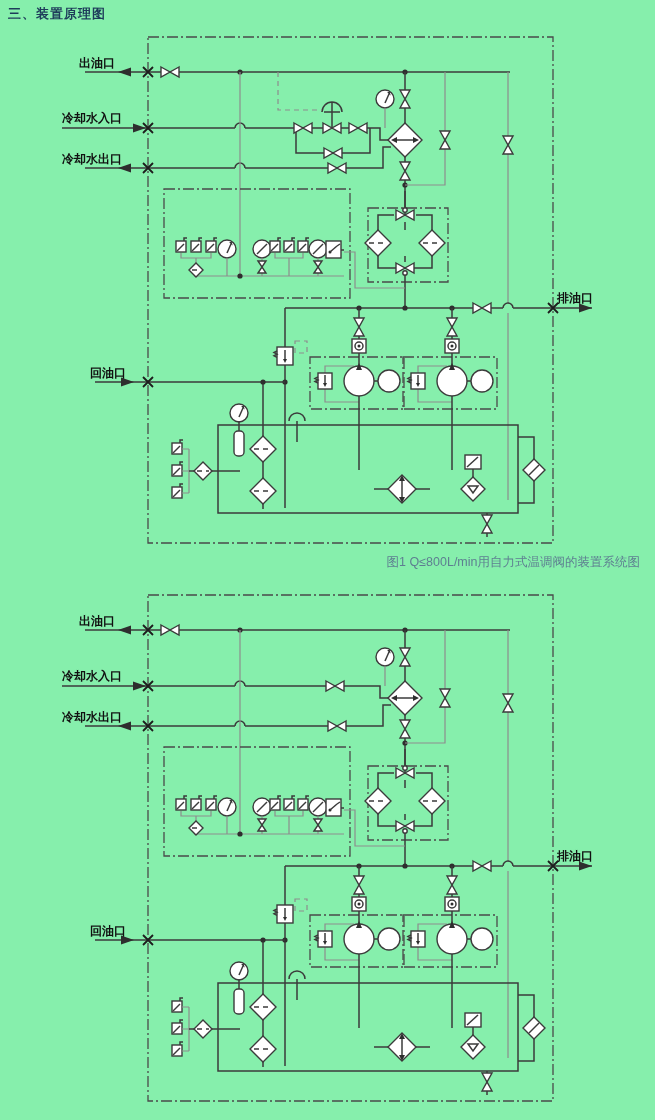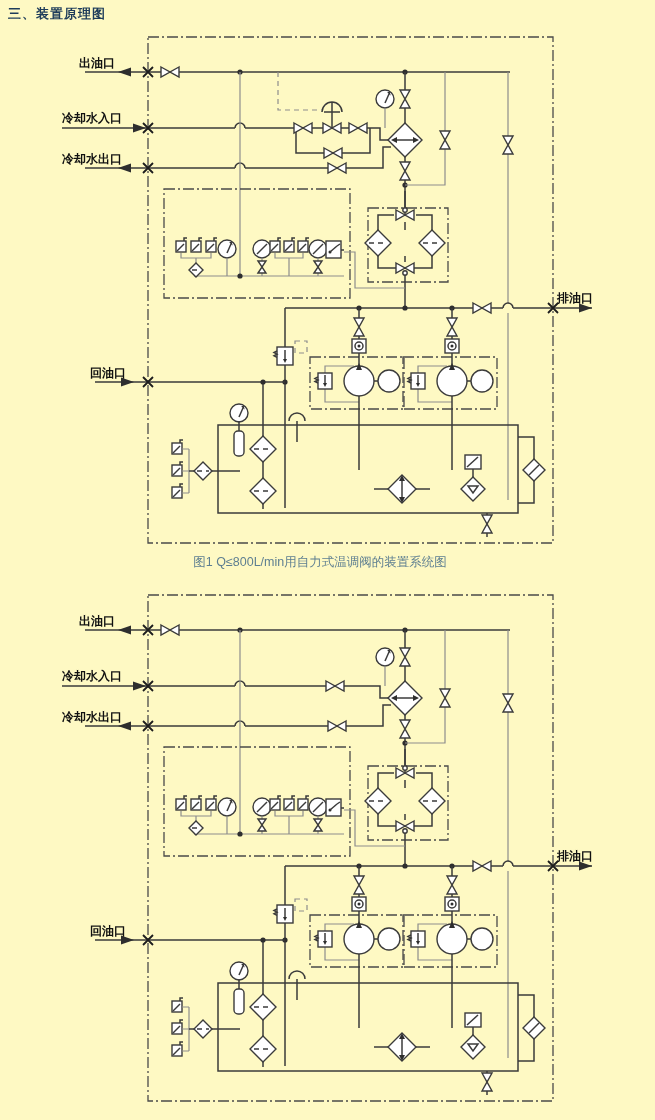--- a/index.html
+++ b/index.html
@@ -3,7 +3,7 @@
 <meta charset="utf-8">
 <style>
   html,body{margin:0;padding:0;background:#fff;}
-  #page{position:relative;width:655px;height:1120px;background:#fef9c3;overflow:hidden;
+  #page{position:relative;width:655px;height:1120px;background:#86efac;overflow:hidden;
         font-family:"Liberation Sans",sans-serif;}
   #page-title{position:absolute;left:8px;top:5px;font-size:13px;font-weight:bold;
         color:#1e3c5a;letter-spacing:1px;}

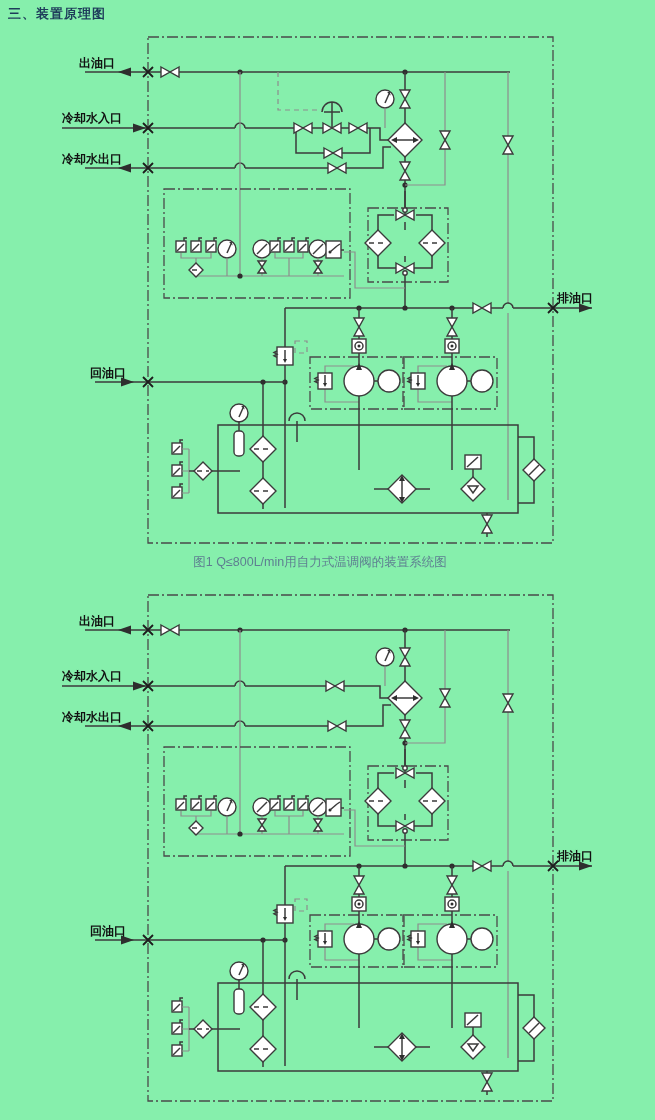--- a/index.html
+++ b/index.html
@@ -10,7 +10,7 @@
   .diag{position:absolute;left:0;}
   #diagram1{top:28px;}
   #diagram2{top:586px;}
-  #fig1-caption{position:absolute;top:554px;left:0;width:640px;text-align:center;
+  #fig1-caption{position:absolute;top:554px;left:0;width:640px;text-align:right;
         font-size:12.5px;color:#5e7f91;}
   
   .s1{stroke:#3b3b3b;stroke-width:1.5;fill:none;}

